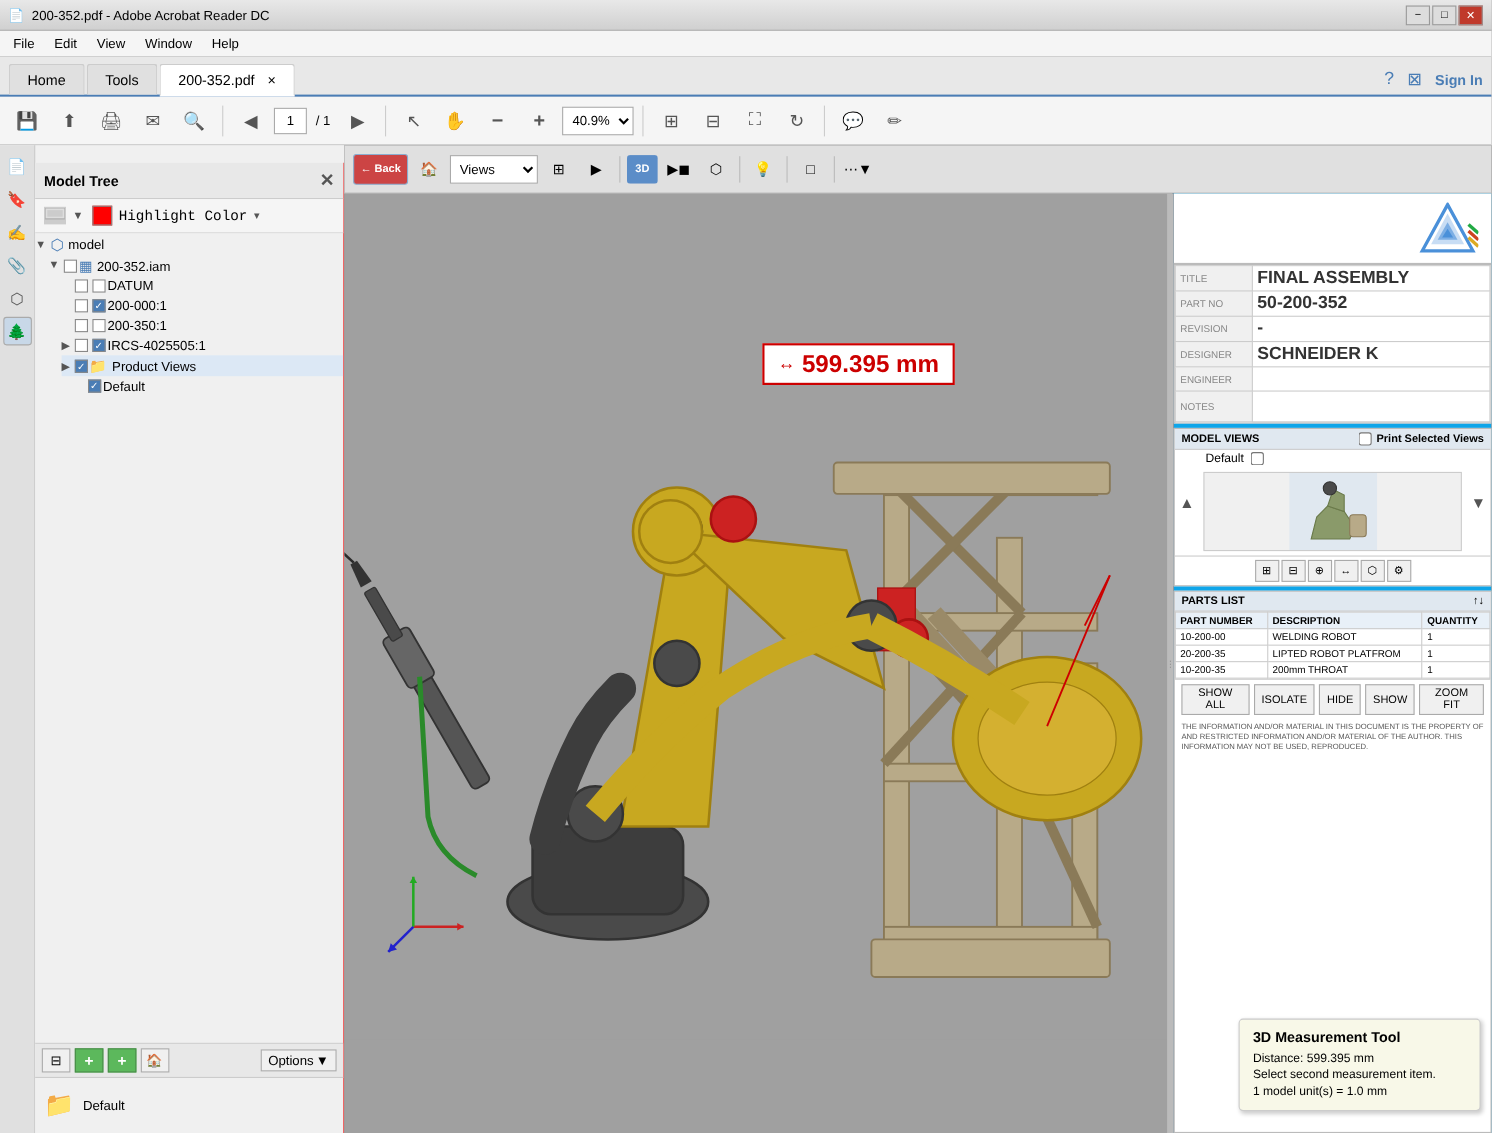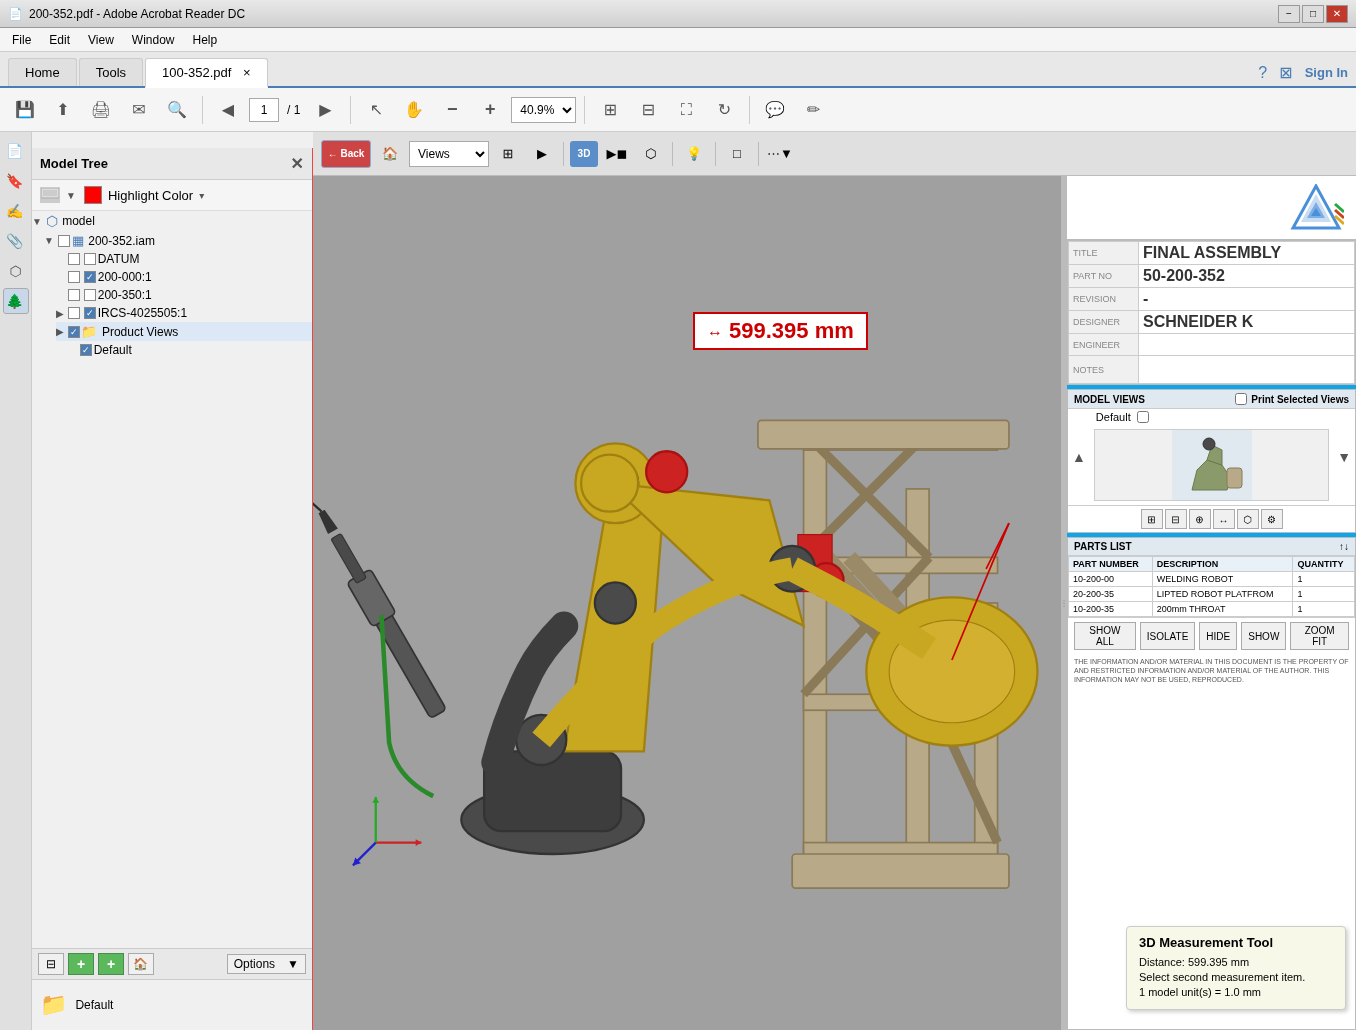--- a/index.html
+++ b/index.html
@@ -445,7 +445,7 @@
     <div class="tab">Home</div>
     <div class="tab">Tools</div>
     <div class="tab active">
-      <span>100-352.pdf</span>
+      <span>200-352.pdf</span>
       <span style="margin-left:8px; cursor:pointer;">×</span>
     </div>
   </div>

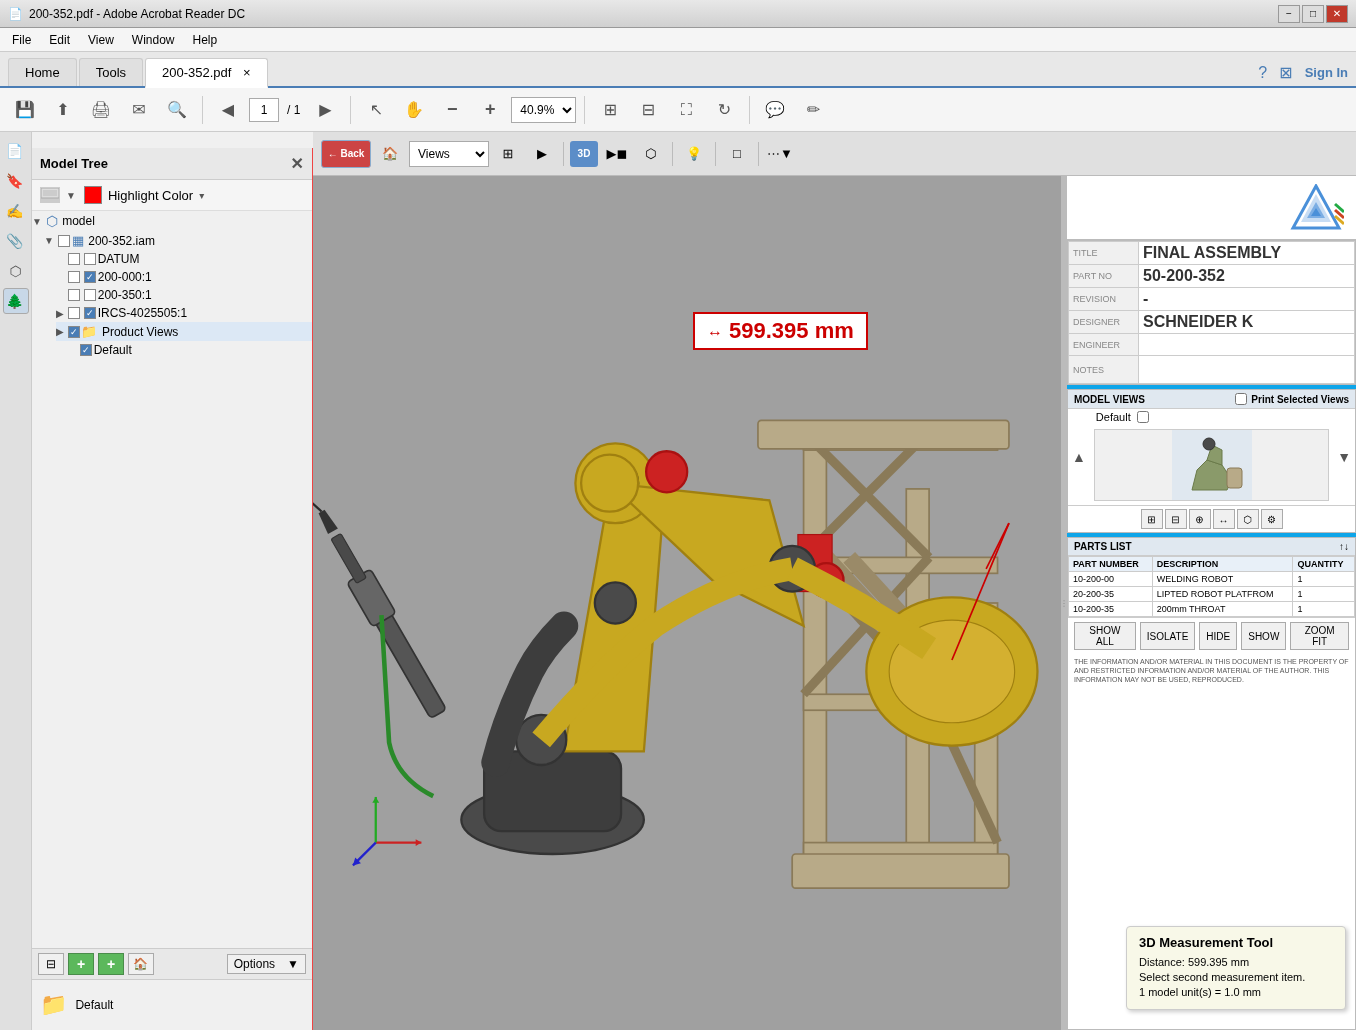--- a/index.html
+++ b/index.html
@@ -108,7 +108,7 @@
     }
     .hl-icon { width: 20px; height: 16px; background: #ccc; display: flex; align-items: center; justify-content: center; }
     .hl-color { width: 18px; height: 18px; background: red; border: 1px solid #888; }
-    .hl-text { font-size: 13px; }
+    .hl-text { font-size: 13px; font-family: Liberation Mono, monospace; }
     .hl-arrow { font-size: 10px; color: #555; }
     .tree-item {
       display: flex;

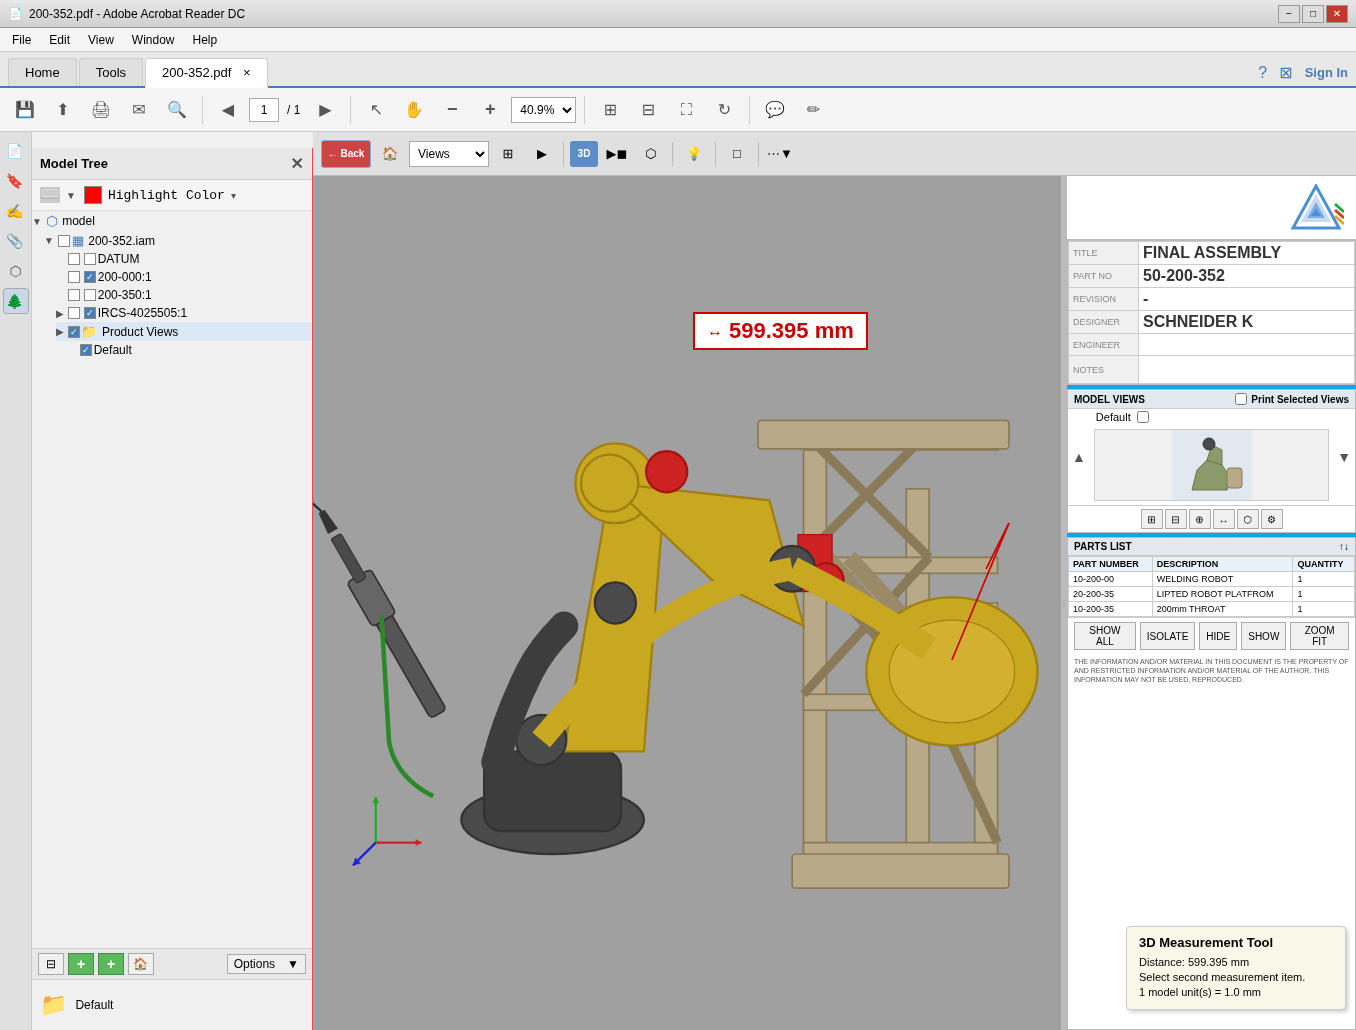--- a/index.html
+++ b/index.html
@@ -146,7 +146,7 @@
     .bl-toolbar-left { display: flex; gap: 4px; }
     .bl-btn { width: 26px; height: 22px; border: 1px solid #aaa; background: #f0f0f0; display: flex; align-items: center; justify-content: center; cursor: pointer; font-size: 12px; }
     .bl-btn.green { background: #5cb85c; color: white; border-color: #4a8c4a; }
-    .options-btn { display: flex; align-items: center; gap: 12px; cursor: pointer; font-size: 12px; padding: 2px 6px; border: 1px solid #aaa; background: #f0f0f0; }
+    .options-btn { display: flex; align-items: center; gap: 2px; cursor: pointer; font-size: 12px; padding: 2px 6px; border: 1px solid #aaa; background: #f0f0f0; }
 
     .bl-content {
       padding: 8px;

